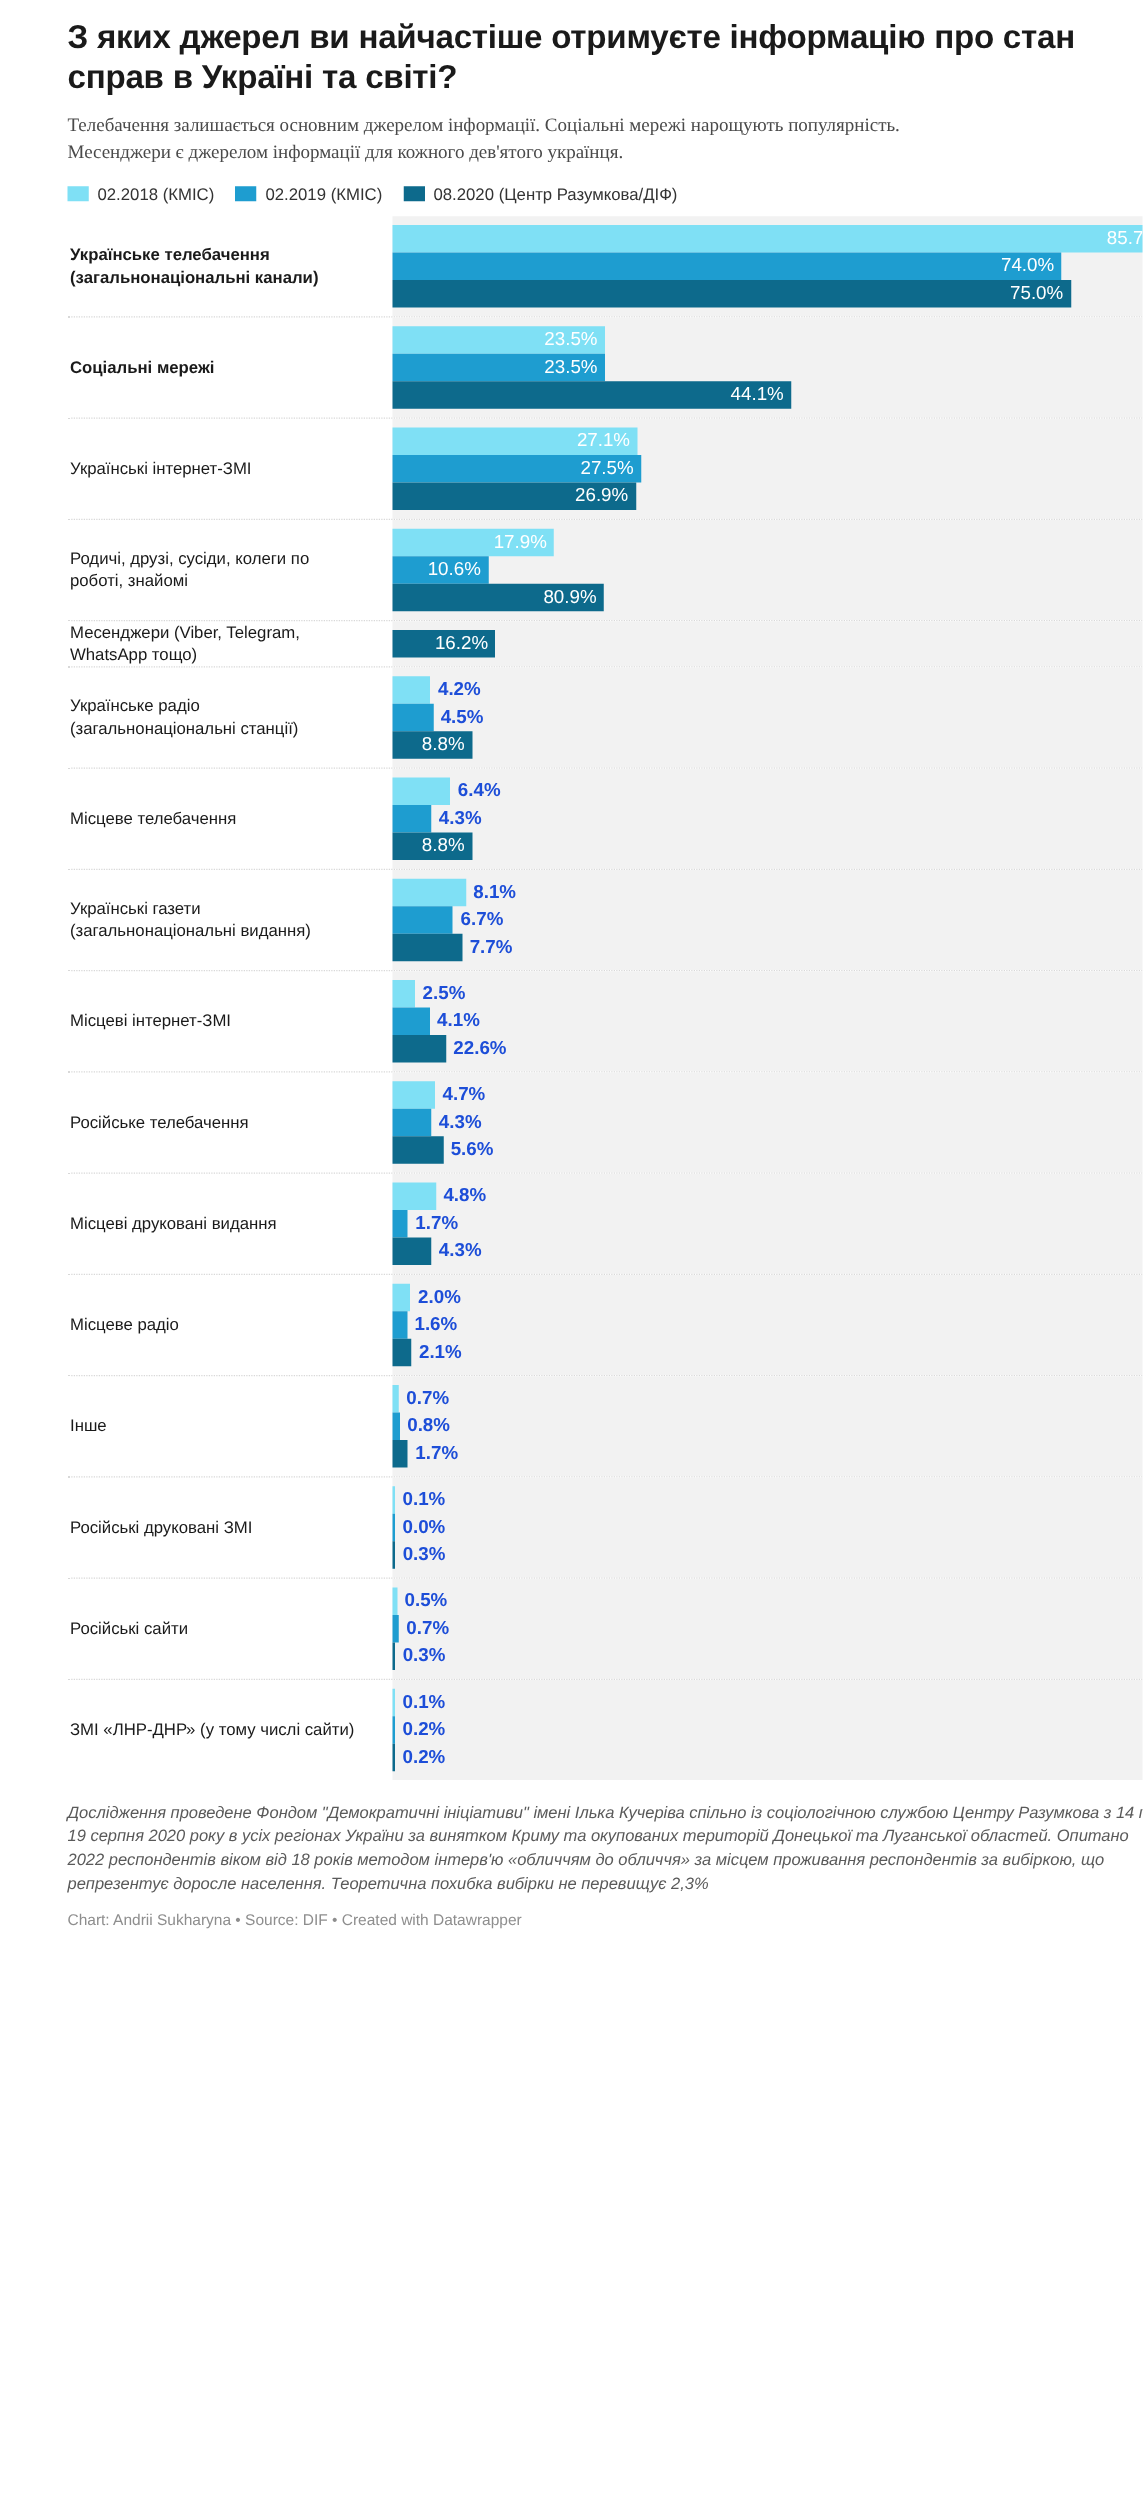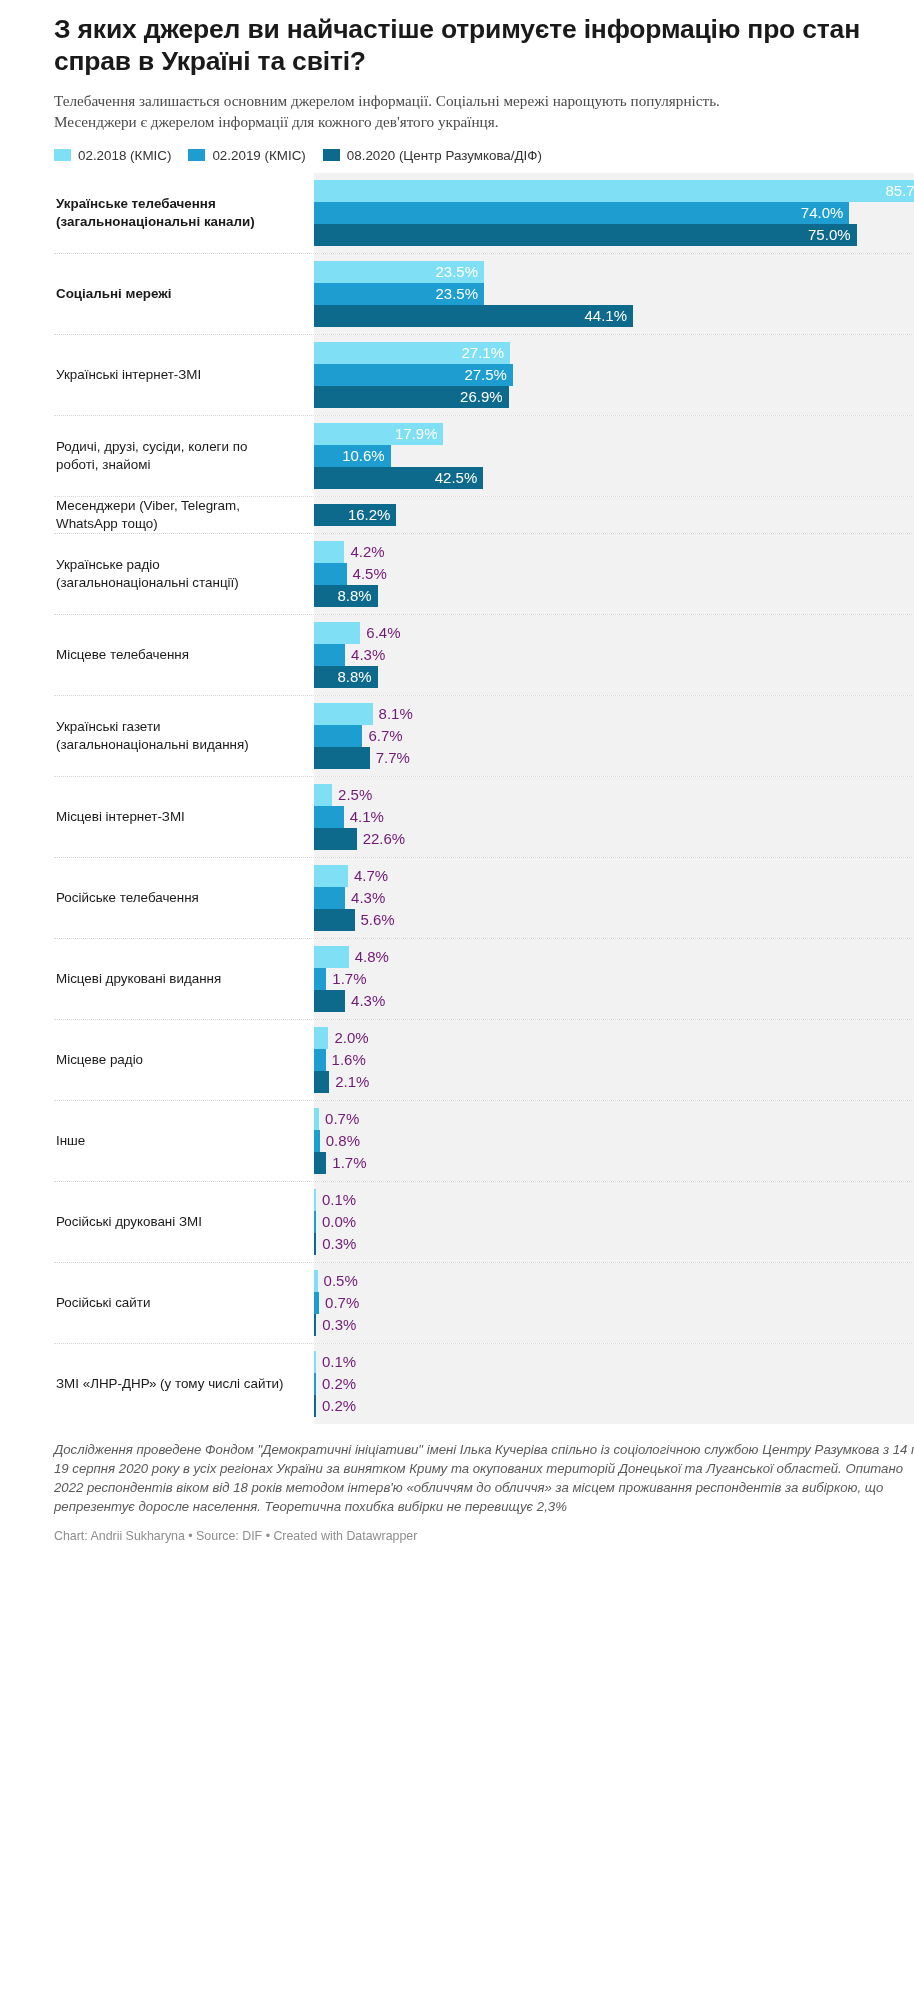--- a/index.html
+++ b/index.html
@@ -219,7 +219,7 @@
           </div>
           <div class="barrow">
             <div class="bar" style="width: 169.288px; background: rgb(13, 106, 140);"></div>
-            <span class="bar-val inside">42.5%</span>
+            <span class="bar-val inside">80.9%</span>
           </div>
         </div>
       </div>

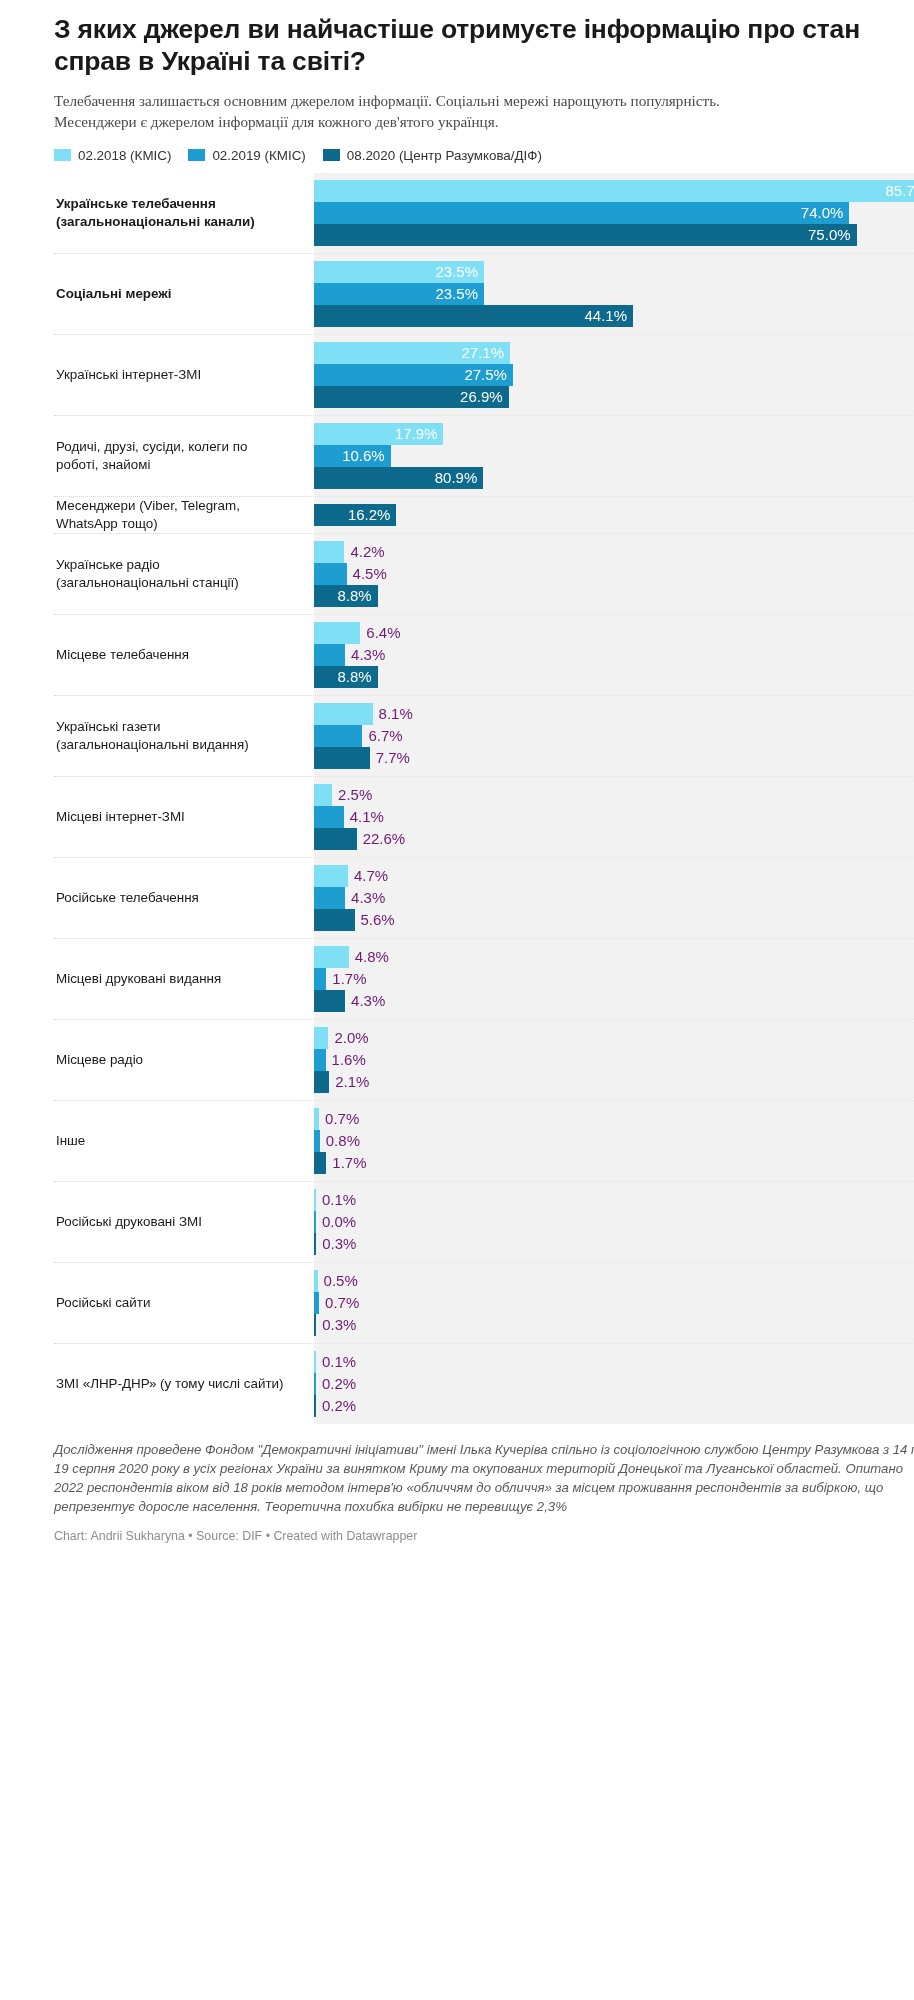--- a/index.html
+++ b/index.html
@@ -112,8 +112,9 @@
     position: relative;
   }
   .bar-val.outside {
-    color: #701a75;
+    color: #1d4ed8;
     margin-left: 6px;
+    font-weight: bold;
   }
 
   

